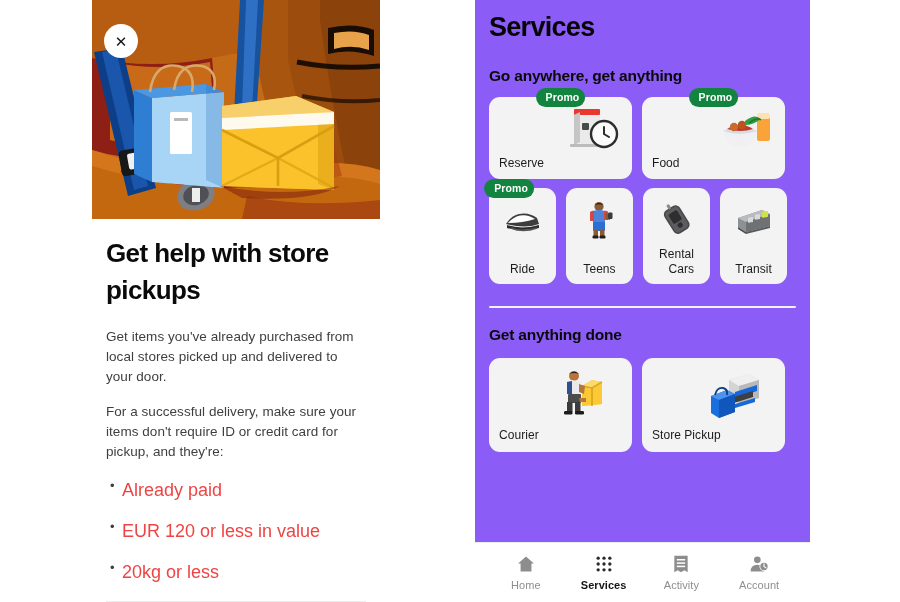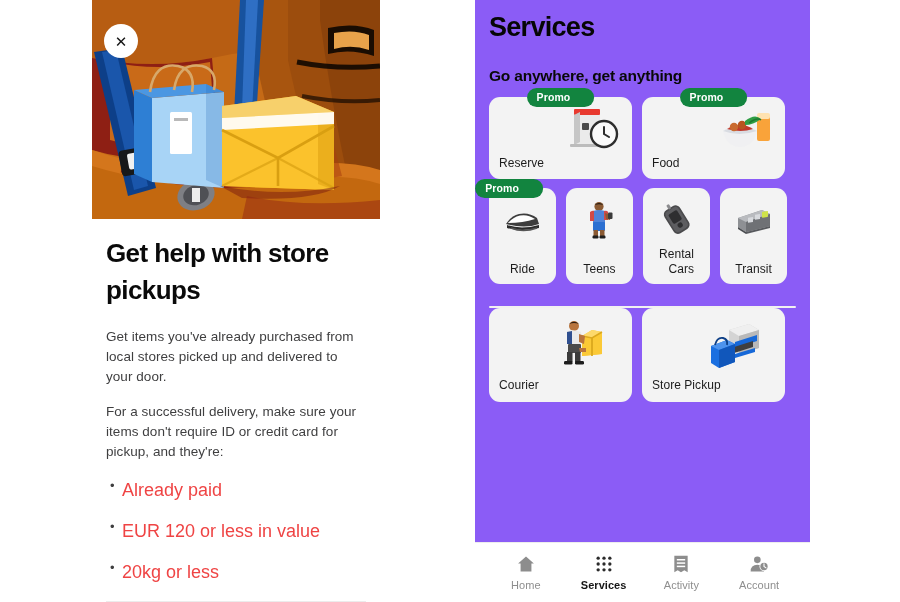--- a/index.html
+++ b/index.html
@@ -111,7 +111,7 @@
     position: absolute; top: -9px; left: 50%; transform: translateX(-50%);
     background: #12843f; color: #ffffff;
     font-size: 10.5px; font-weight: 700; letter-spacing: 0.1px;
-    padding: 3px 24px 4px 10px; border-radius: 10px; z-index: 6;
+    padding: 3px 6px 4px 10px; border-radius: 10px; z-index: 6;
     white-space: nowrap;
   }
   .tile.small .promo-badge { left: 30%; }

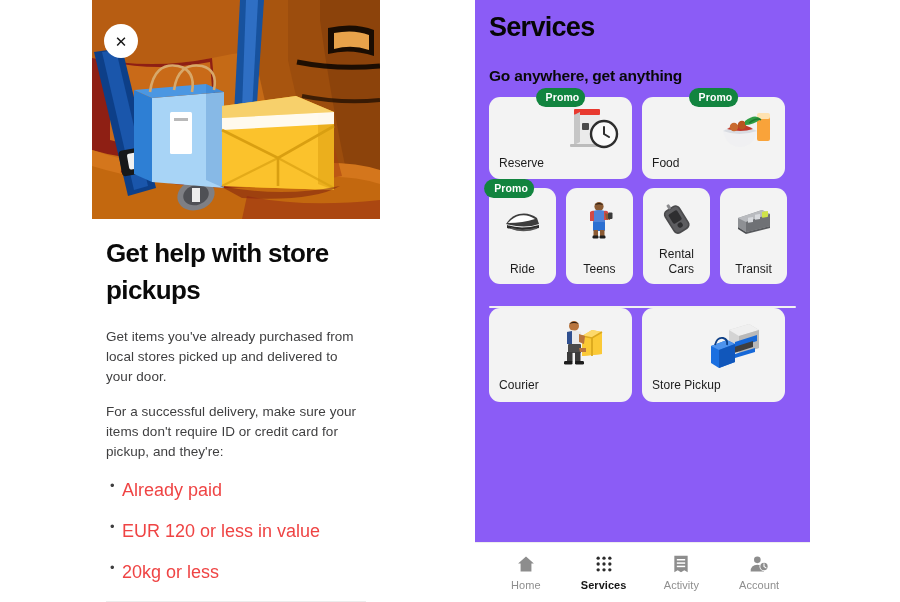--- a/index.html
+++ b/index.html
@@ -349,6 +349,7 @@
 
     <div id="section-divider"></div>
 
+    <h2 class="section-heading" id="section-2-heading">Get anything done</h2>
 
     <div class="tile-row" id="tile-row-3">
 

